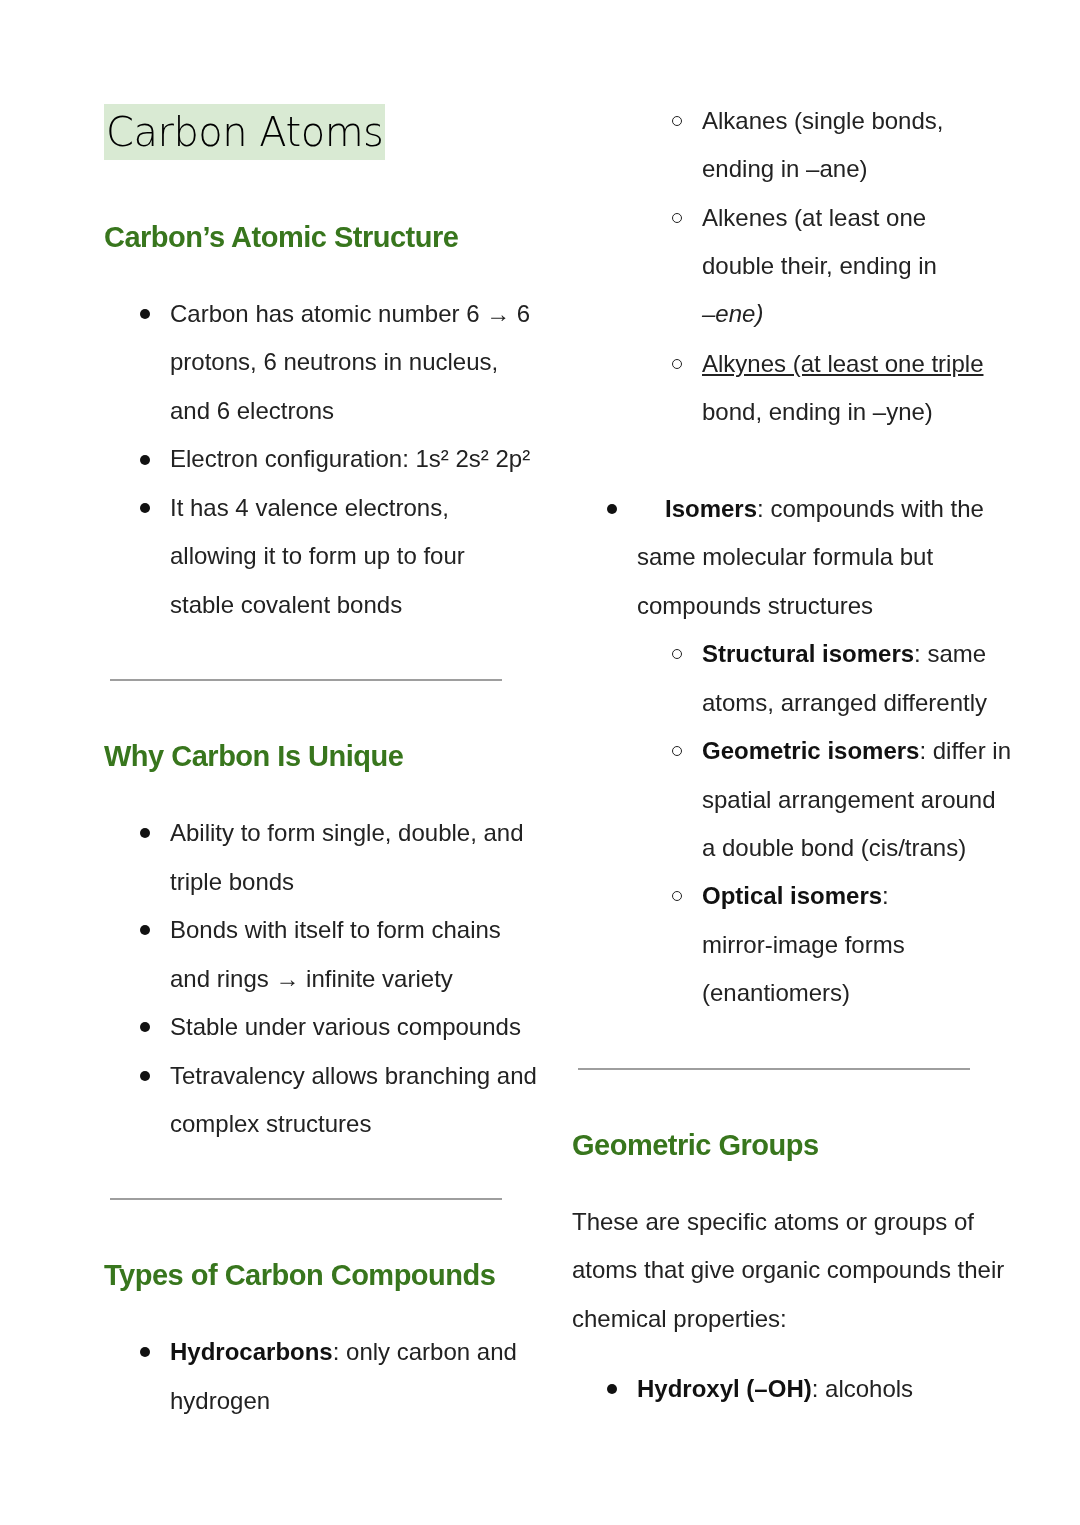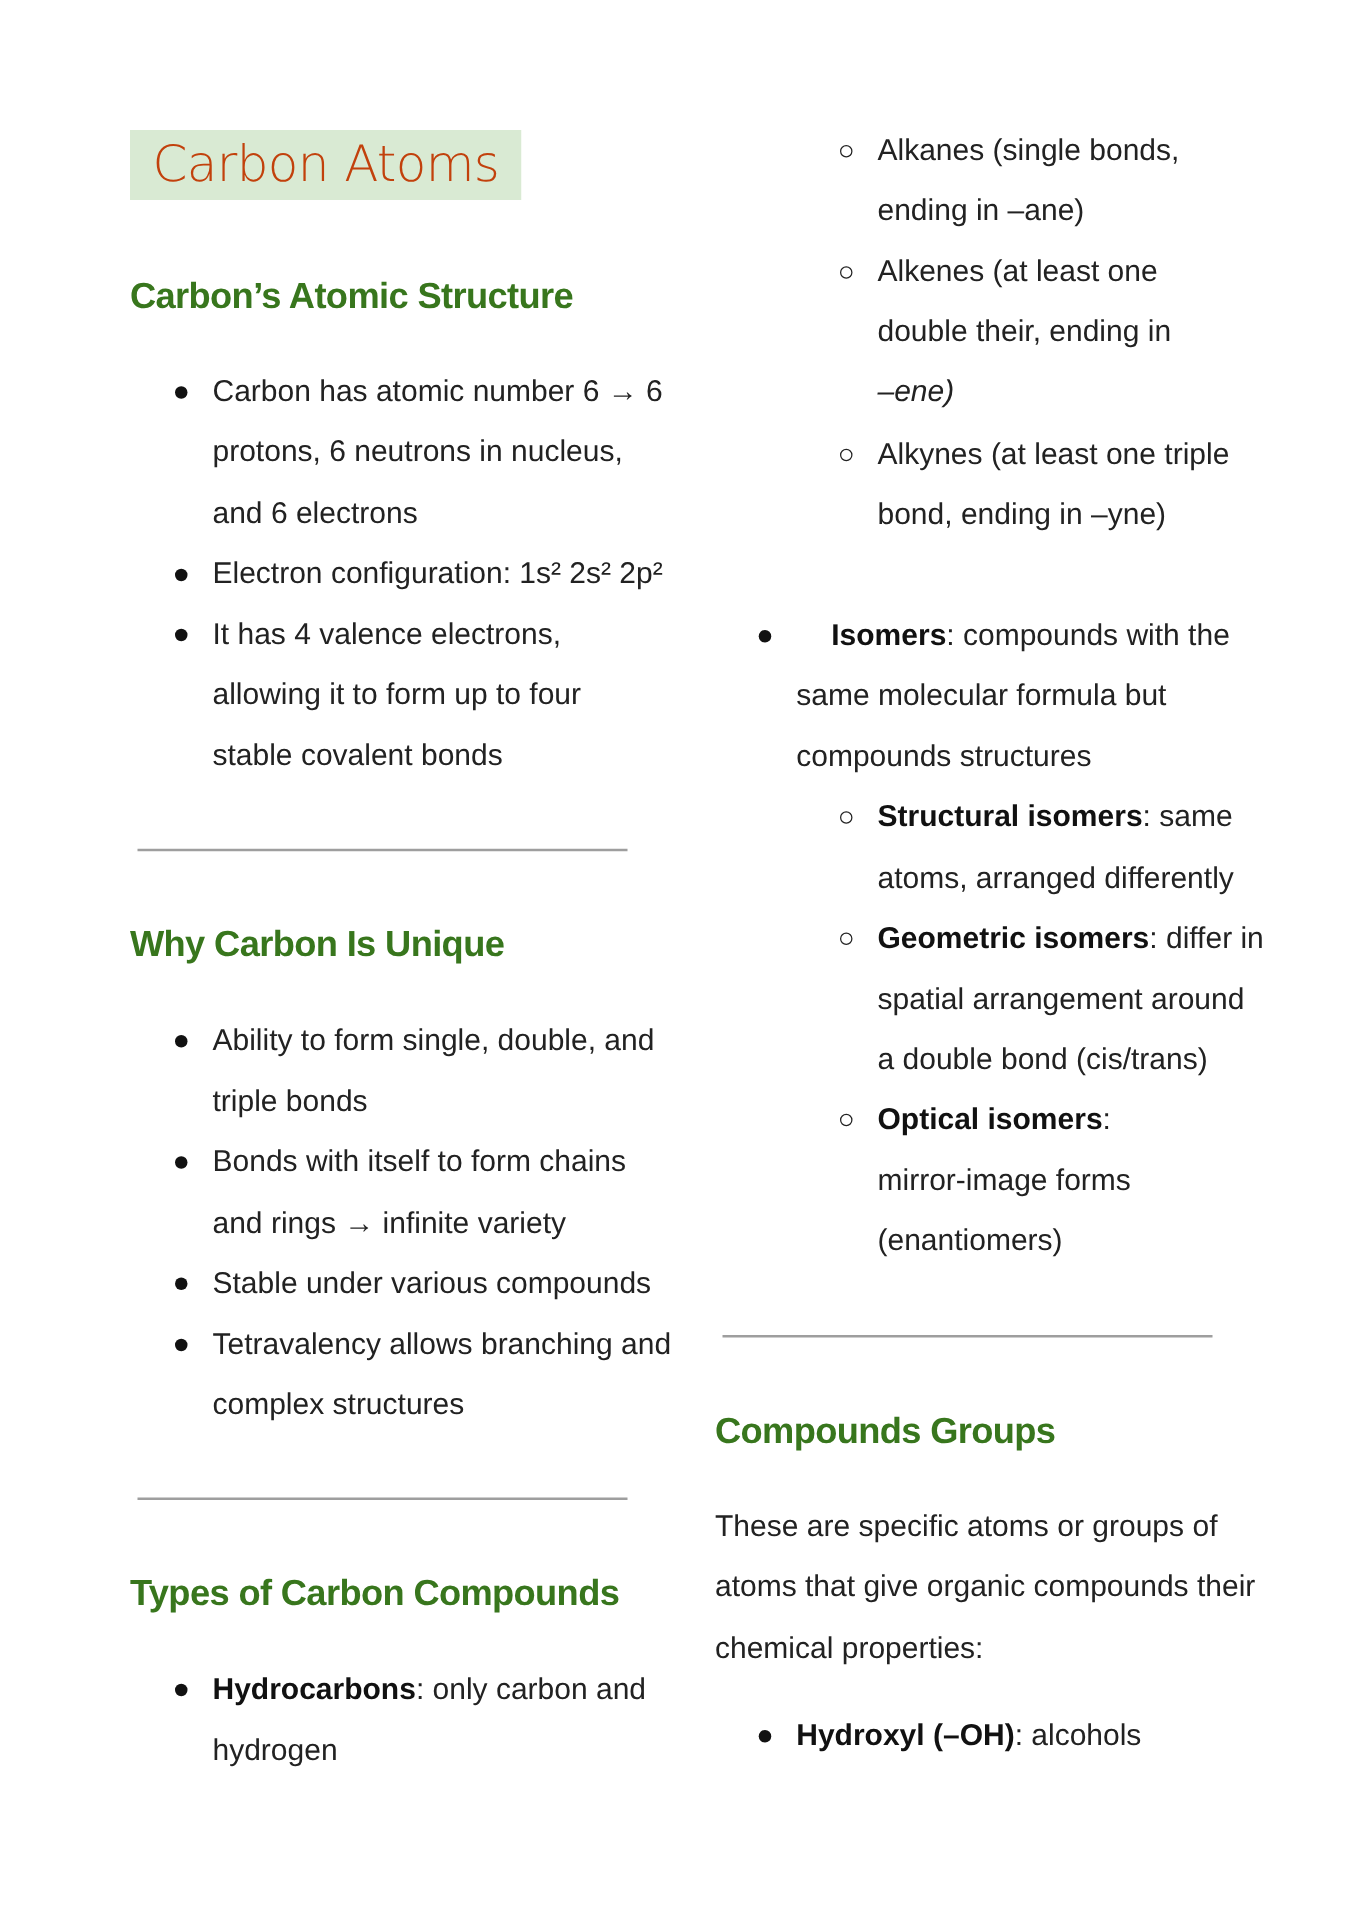--- a/index.html
+++ b/index.html
@@ -5,8 +5,8 @@
   html, body { margin:0; padding:0; background:#ffffff; }
   body { width:1080px; height:1525px; position:relative; overflow:hidden;
          font-family:"Liberation Sans", sans-serif; color:#1f1f1f; }
-  .title { position:absolute; left:104px; top:104px; height:56px; padding:0 18px;
-           background:#d9ead3; font-size:40px; line-height:56px; color:#c2410c;
+  .title { position:absolute; left:104px; top:104px; height:56px; padding:0 2px;
+           background:#d9ead3; font-size:40px; line-height:56px; color:#000000;
            font-family:"DejaVu Sans", sans-serif; font-weight:300; letter-spacing:-0.5px; }
   h2 { position:absolute; margin:0; color:#38761d; font-size:29px; font-weight:bold;
        font-family:"Liberation Sans", sans-serif; letter-spacing:-0.5px; }

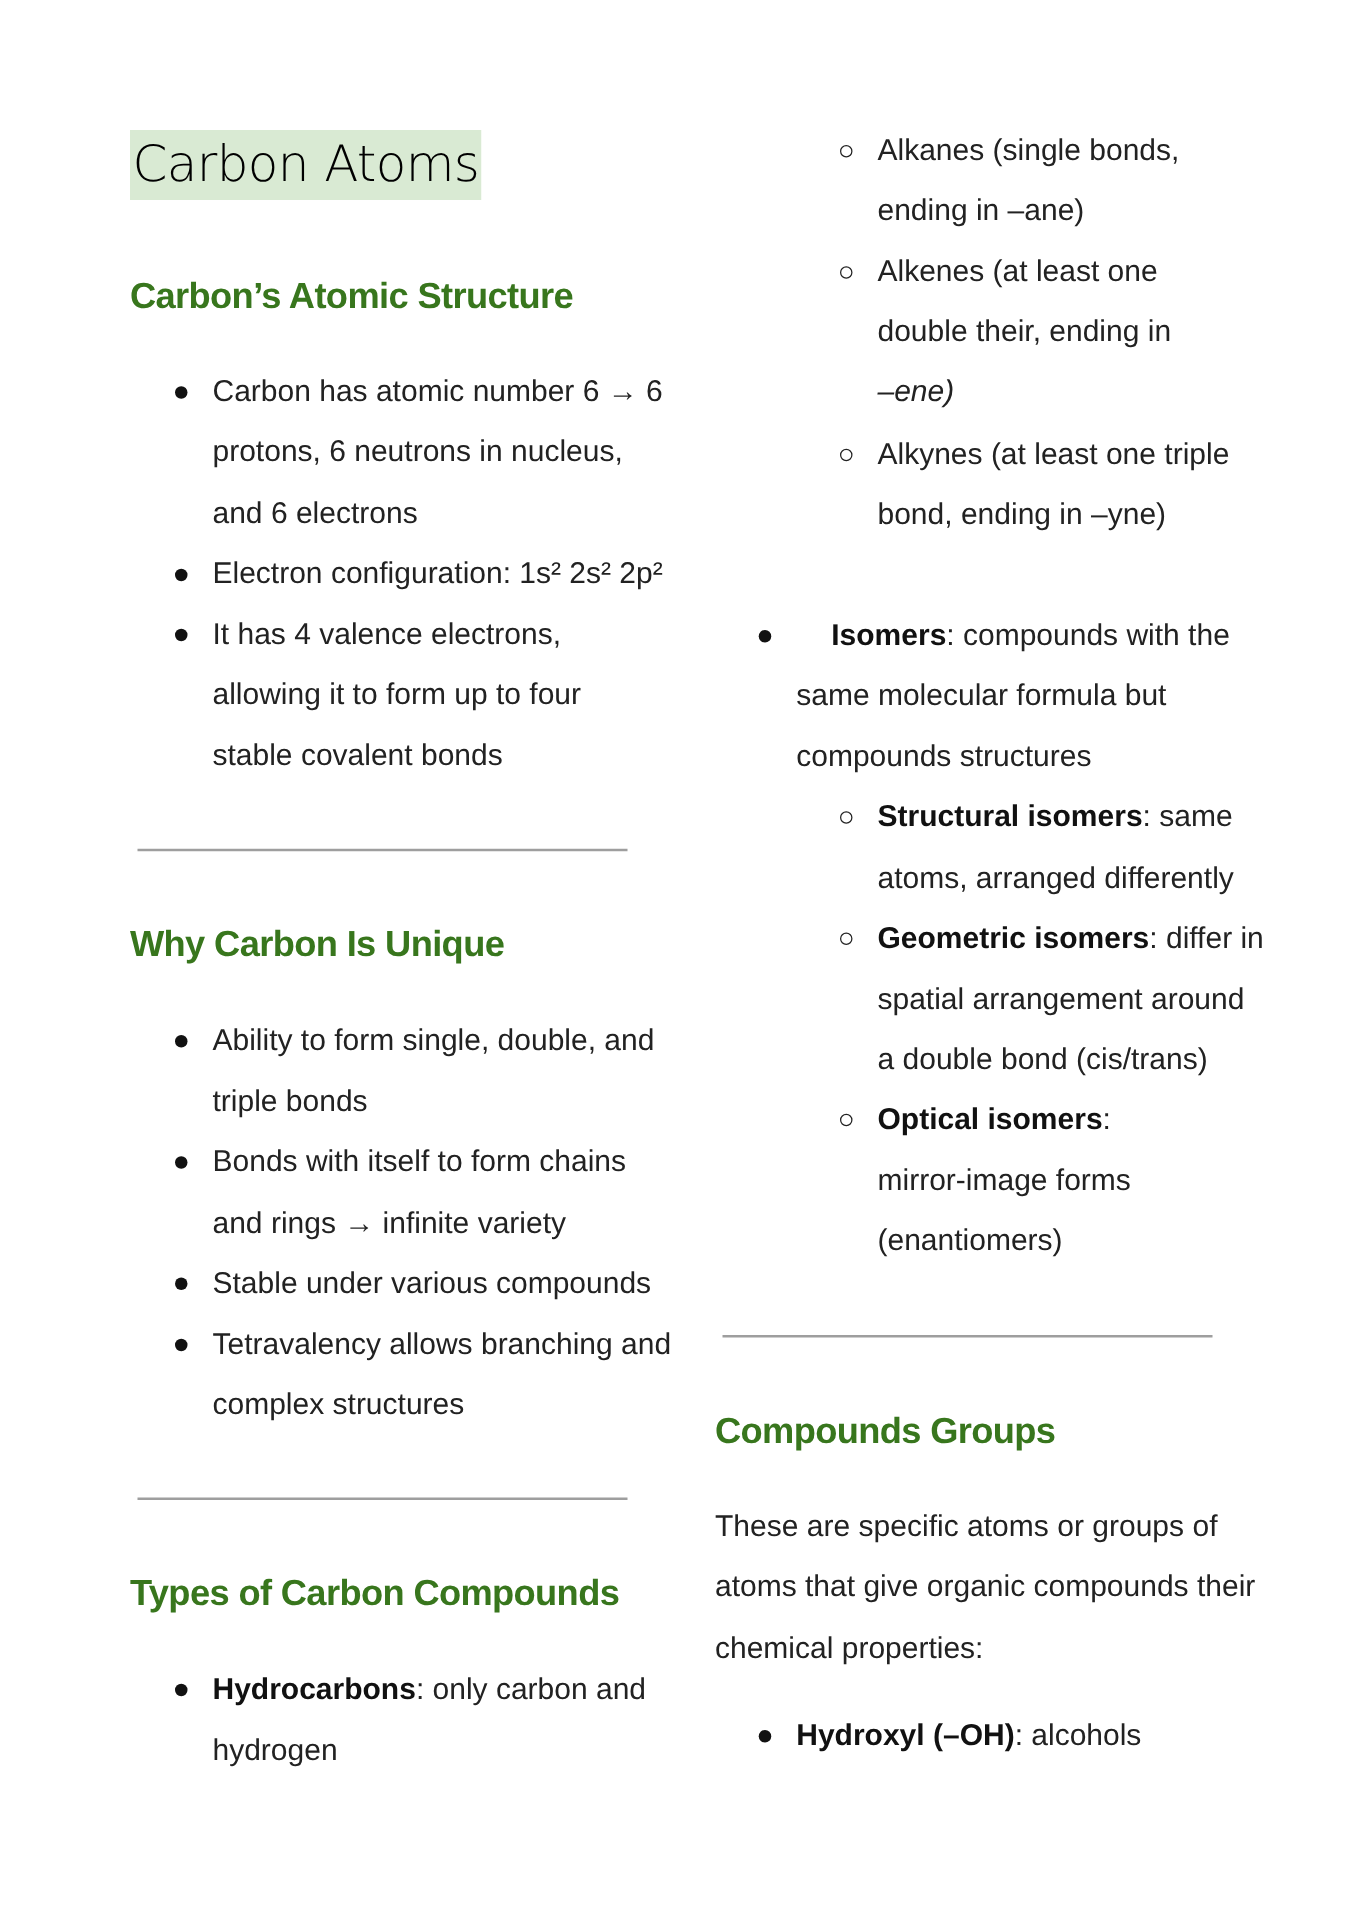--- a/index.html
+++ b/index.html
@@ -64,7 +64,7 @@
 <div class="line" style="left:702px;top:242px;">double their, ending in</div>
 <div class="line" style="left:702px;top:290px;font-style:italic;">–ene)</div>
 <div class="circ" style="left:672px;top:359px;"></div>
-<div class="line" style="left:702px;top:340px;">Alkynes (at least one triple</div>
+<div class="line" style="left:702px;top:340px;text-decoration:underline;">Alkynes (at least one triple</div>
 <div class="line" style="left:702px;top:388px;">bond, ending in –yne)</div>
 
 <div class="dot" style="left:607px;top:504px;"></div>

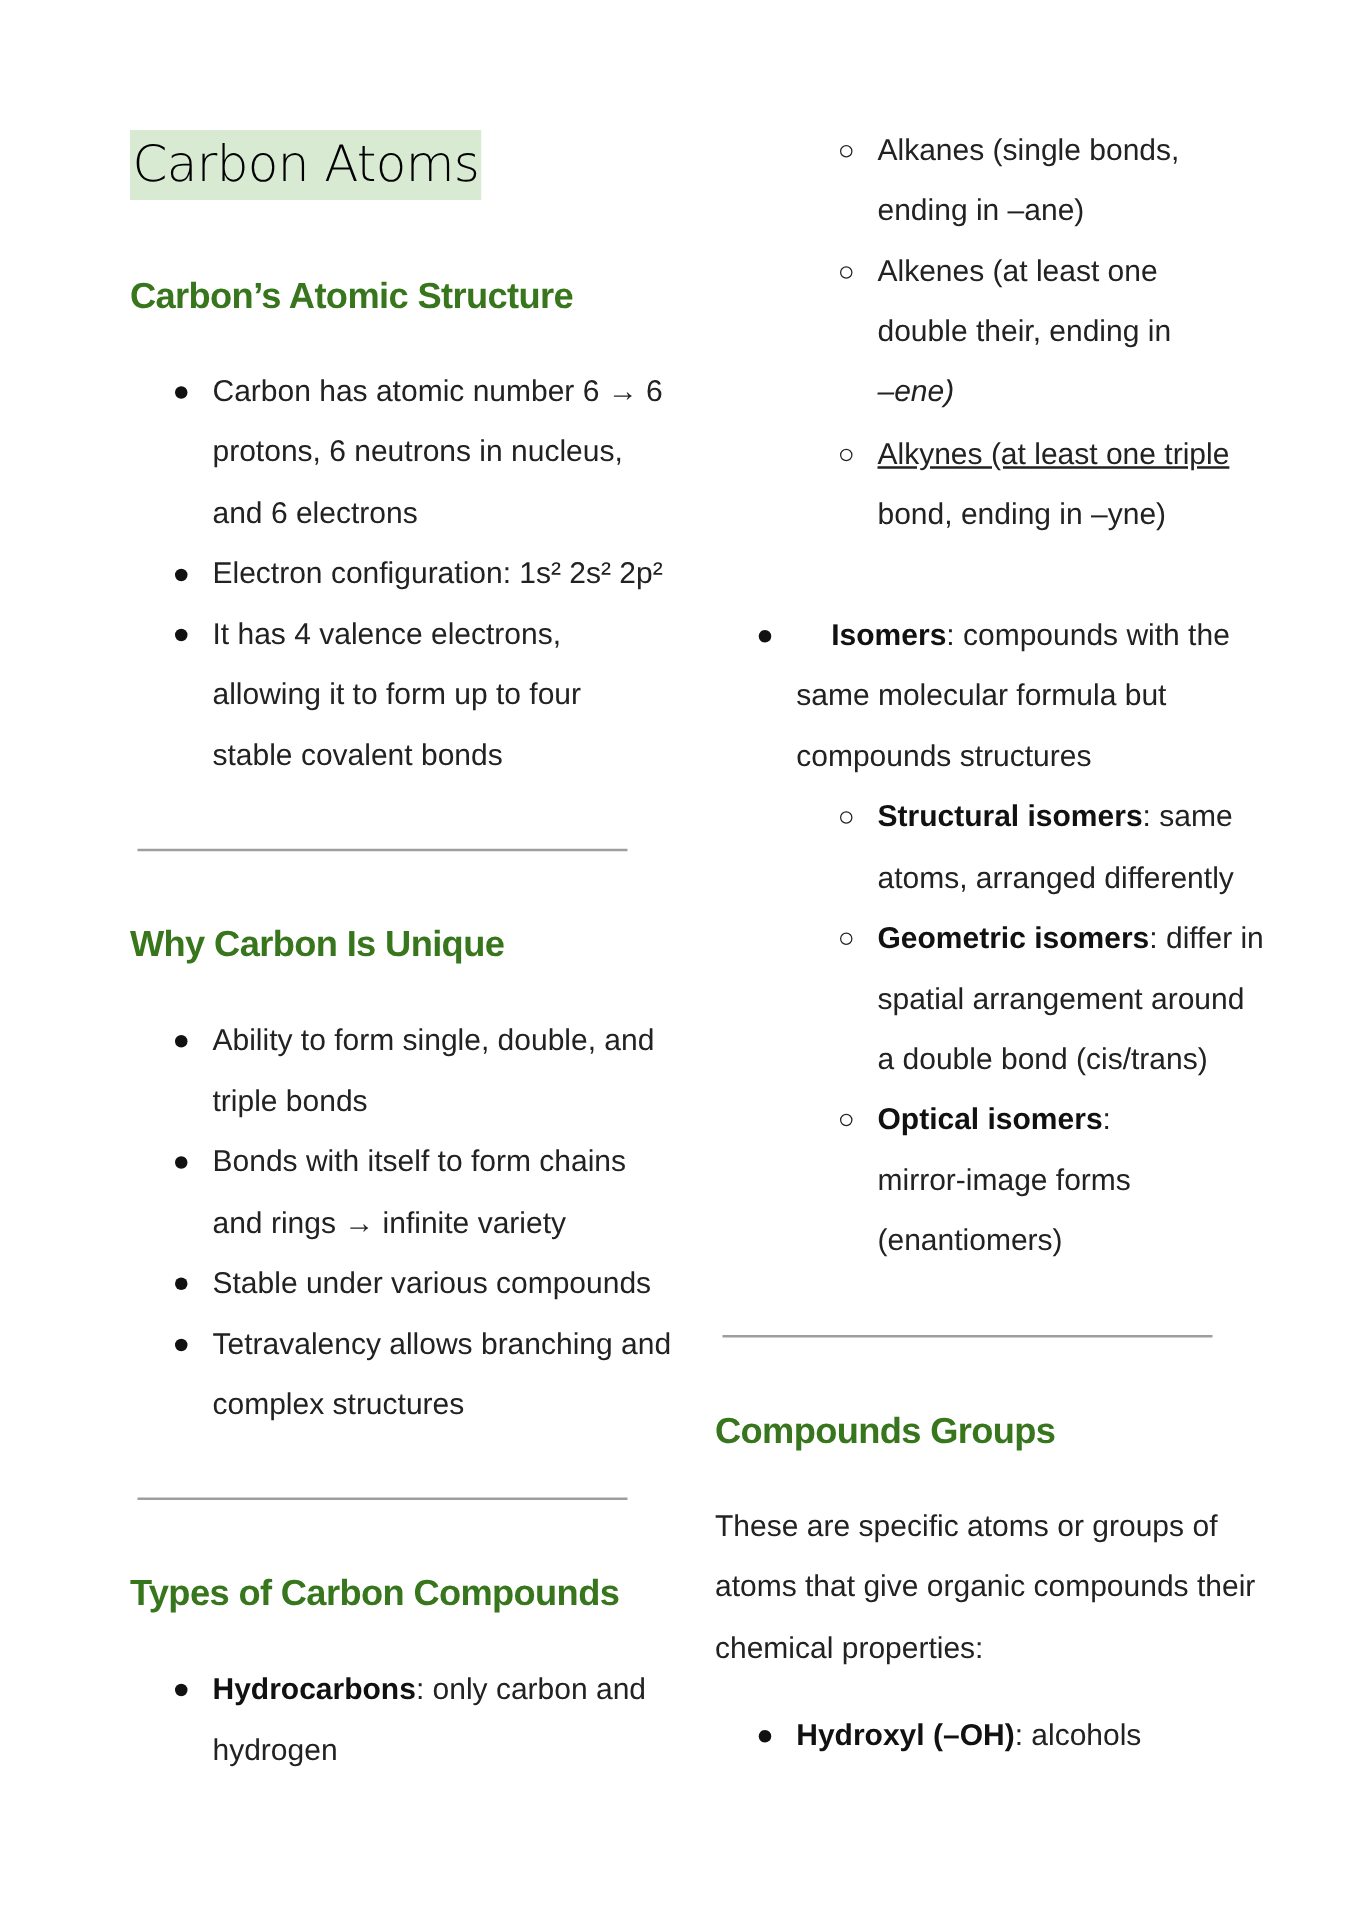--- a/index.html
+++ b/index.html
@@ -86,7 +86,7 @@
 
 <div class="hr" style="left:578px;top:1068px;width:392px;"></div>
 
-<h2 style="left:572px;top:1129px;">Compounds Groups</h2>
+<h2 style="left:572px;top:1129px;">Geometric Groups</h2>
 <div class="line just" style="left:572px;top:1198px;">These are specific atoms or groups of</div>
 <div class="line" style="left:572px;top:1246px;">atoms that give organic compounds their</div>
 <div class="line" style="left:572px;top:1295px;">chemical properties:</div>

